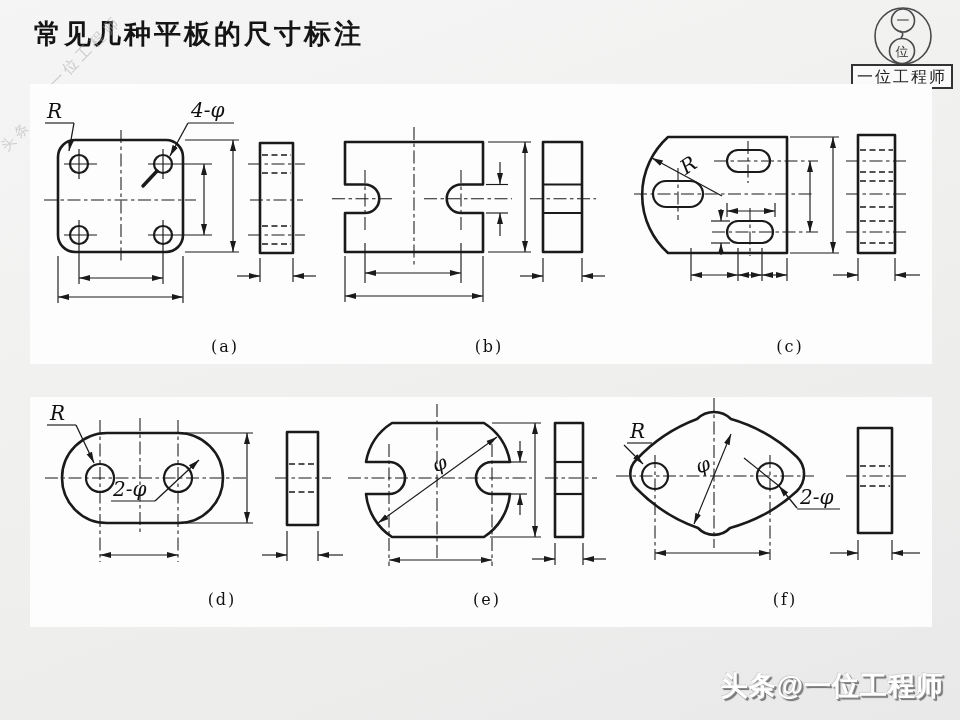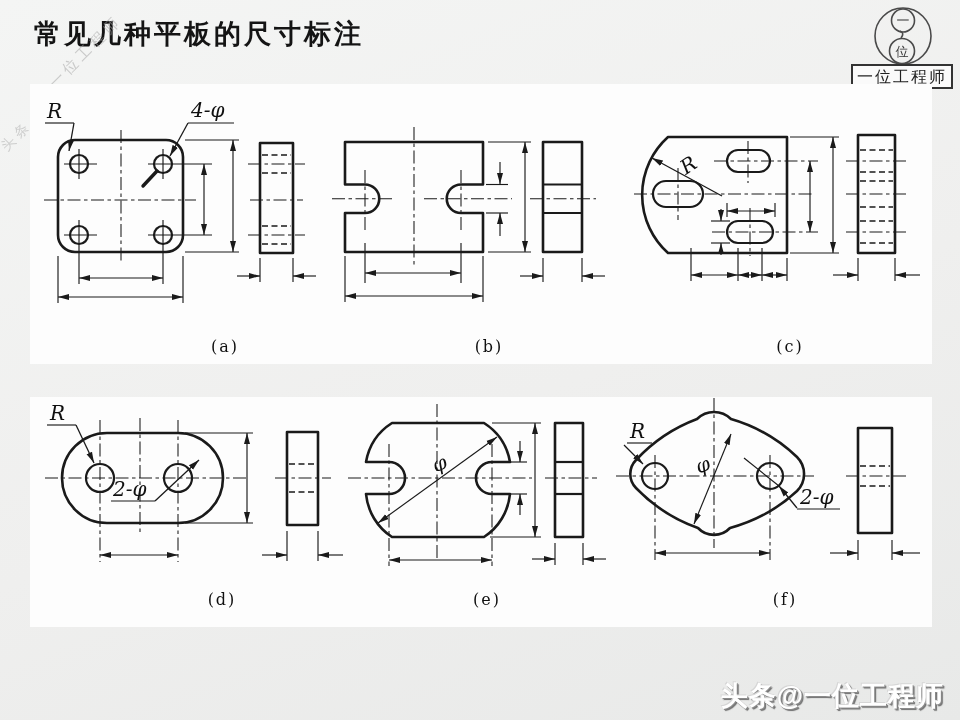--- a/index.html
+++ b/index.html
@@ -42,7 +42,7 @@
   #wm1{left:52px;top:76px;}
   #wm2{left:4px;top:140px;font-size:14px;color:rgba(170,170,170,0.5);}
   .footer-credit{
-    position:absolute;right:16px;bottom:6px;
+    position:absolute;right:16px;bottom:16px;
     font-size:27px;font-weight:bold;letter-spacing:1px;color:#ffffff;
     text-shadow:-1px -1px 0 #d6d6d6,1px 1px 0 #8a8a8a,2px 2px 1px #6e6e6e;
     font-family:"Liberation Sans","DejaVu Sans",sans-serif;

